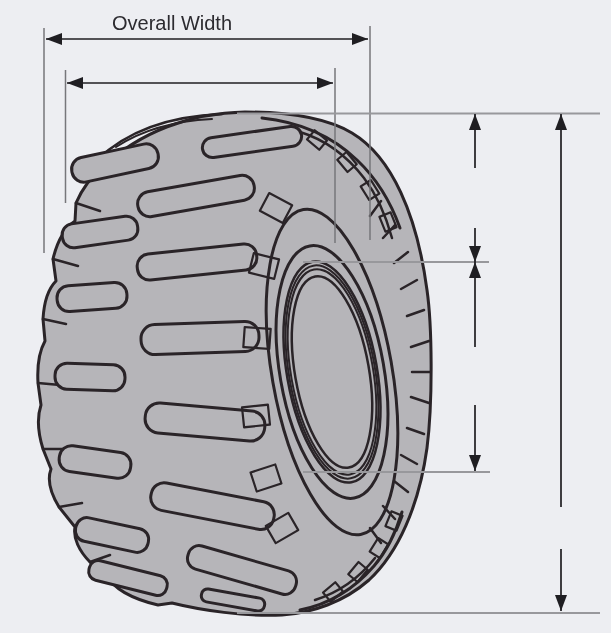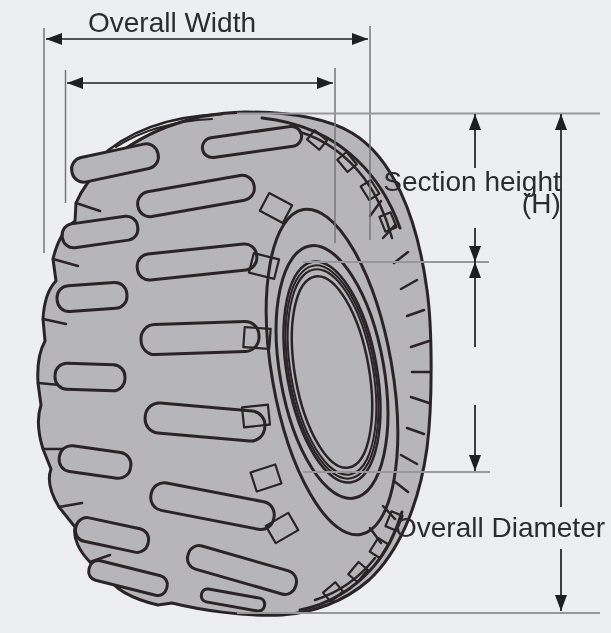--- a/index.html
+++ b/index.html
@@ -20,8 +20,8 @@
   .stage svg{position:absolute;left:0;top:0;}
   .label{
     position:absolute;transform:translateX(-50%);
-    color:var(--text);font-size:28px;line-height:22px;
-    white-space:nowrap;text-align:right;
+    color:var(--text);font-size:20px;line-height:22px;
+    white-space:nowrap;text-align:left;
   }
   .label span{display:block;}
   

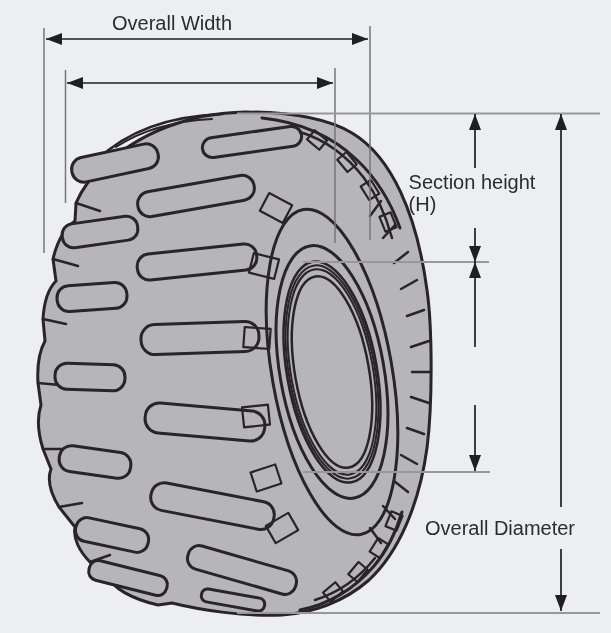--- a/index.html
+++ b/index.html
@@ -249,10 +249,6 @@
   <div class="label" style="left:172px;top:12px">Overall Width</div>
 
 
-  <div class="label" style="left:472px;top:171px">
-    <span>Section height</span>
-    <span>(H)</span>
-  </div>
 
   <div class="label" style="left:479px;top:353px">
   </div>

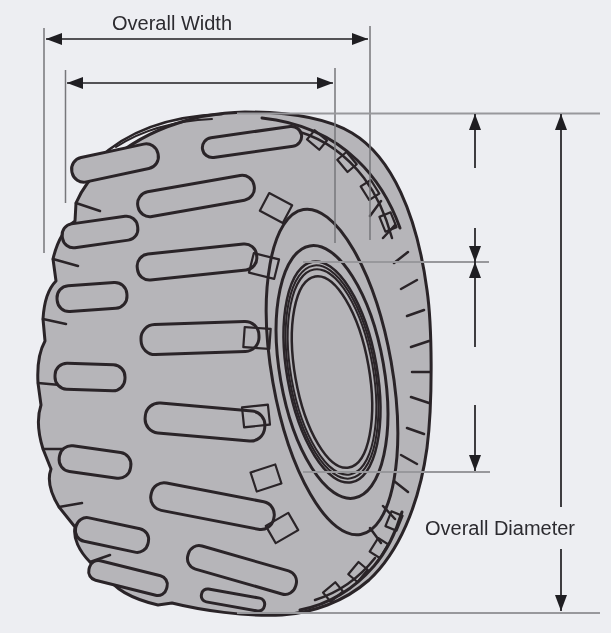--- a/index.html
+++ b/index.html
@@ -253,7 +253,6 @@
   <div class="label" style="left:479px;top:353px">
   </div>
 
-  <div class="label" style="left:500px;top:517px">Overall Diameter</div>
 
 </div>
 

